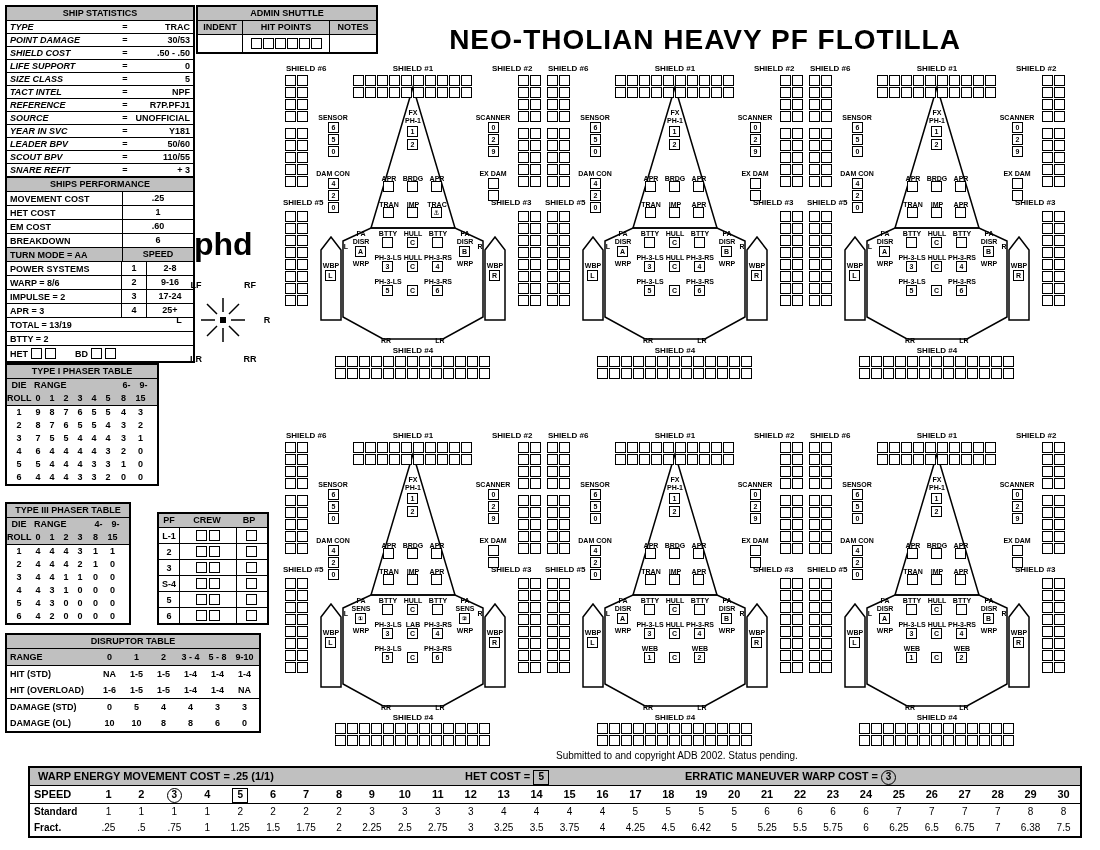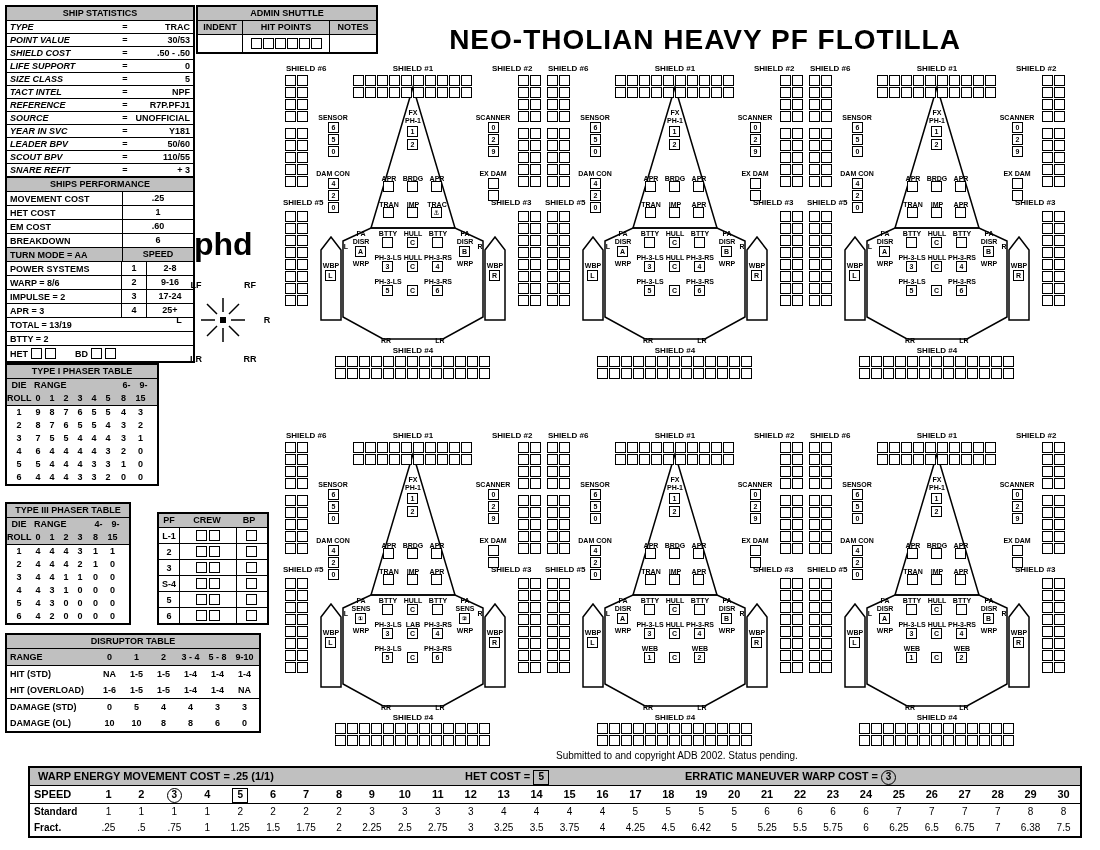--- a/index.html
+++ b/index.html
@@ -99,7 +99,7 @@
           <span class="s-val">TRAC</span>
         </div>
         <div class="srow">
-          <span class="s-label">POINT VALUE</span>
+          <span class="s-label">POINT DAMAGE</span>
           <span class="s-eq">=</span>
           <span class="s-val">30/53</span>
         </div>

